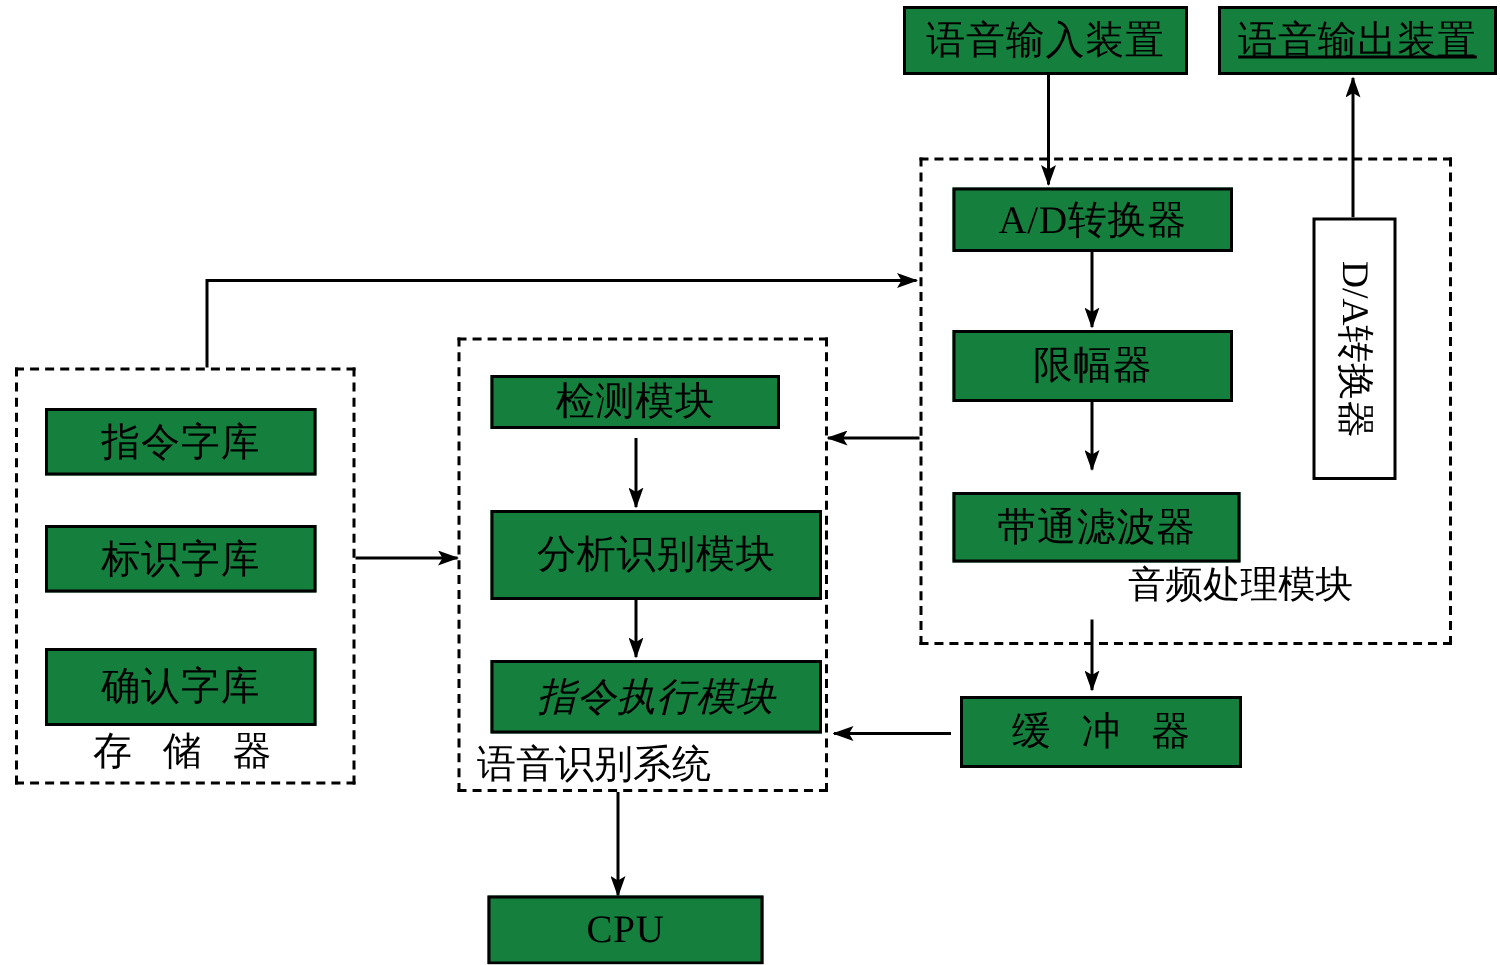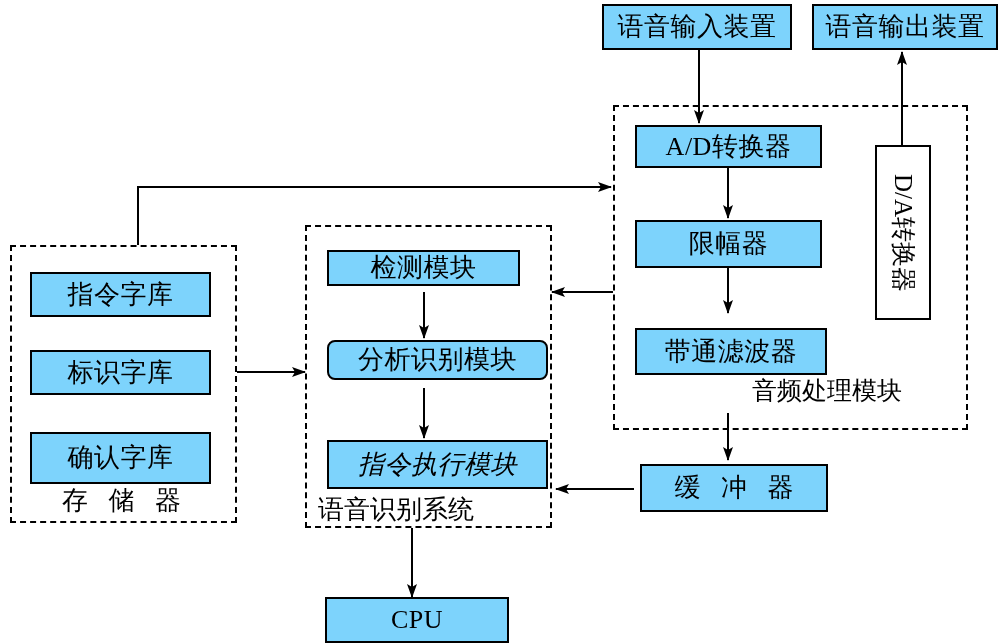--- a/index.html
+++ b/index.html
@@ -29,7 +29,7 @@
     position: absolute;
     box-sizing: border-box;
     border: 2px solid #000;
-    background: #7dd3fc;
+    background: #15803d;
     display: flex;
     align-items: center;
     justify-content: center;

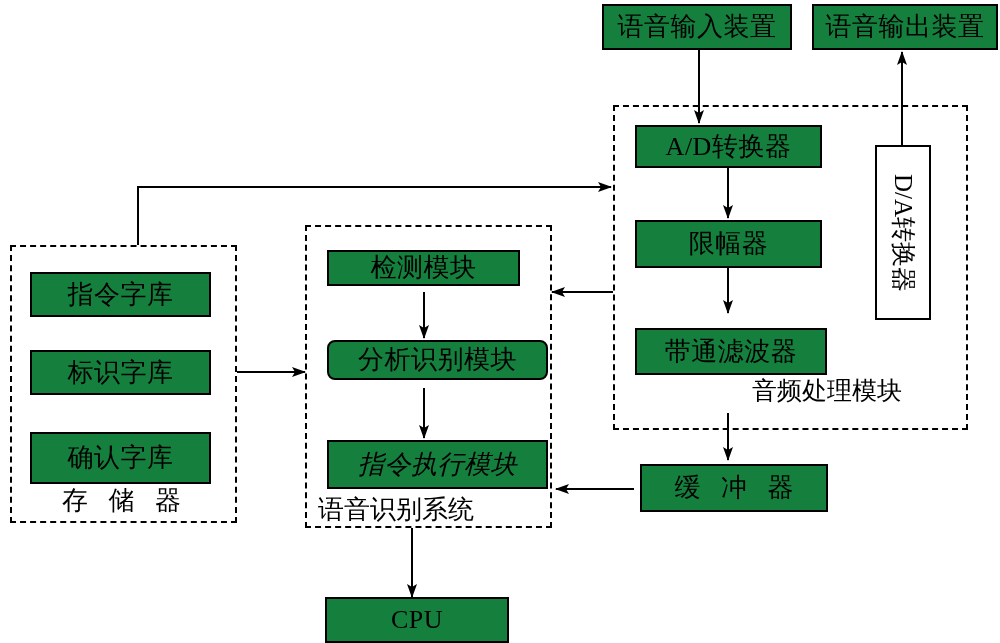--- a/index.html
+++ b/index.html
@@ -113,7 +113,7 @@
 
   <div class="box f26" style="left:602px; top:4px; width:190px; height:46px;">语音输入装置</div>
 
-  <div class="box f26" style="left:812px; top:4px; width:186px; height:46px;">语音输出装置</div>
+  <div class="box f26" style="left:812px; top:4px; width:186px; height:46px;text-decoration:underline;">语音输出装置</div>
 
   <div class="group" style="left:613px; top:105px; width:355px; height:325px;"></div>
 

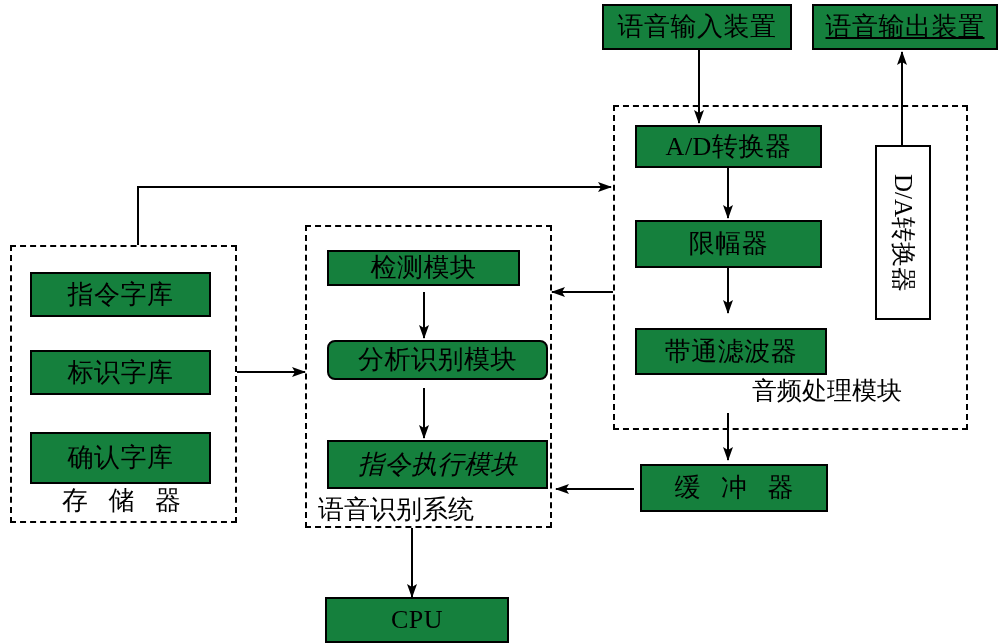--- a/index.html
+++ b/index.html
@@ -145,7 +145,7 @@
 
   <div class="box f26" style="left:327px; top:250px; width:193px; height:36px;">检测模块</div>
 
-  <div class="box f26" style="left:327px; top:340px; width:221px; height:40px;border-radius:8px;">分析识别模块</div>
+  <div class="box f26" style="left:327px; top:340px; width:221px; height:60px;">分析识别模块</div>
 
   <div class="box f26" style="left:327px; top:440px; width:221px; height:49px;font-style:italic;">指令执行模块</div>
 

